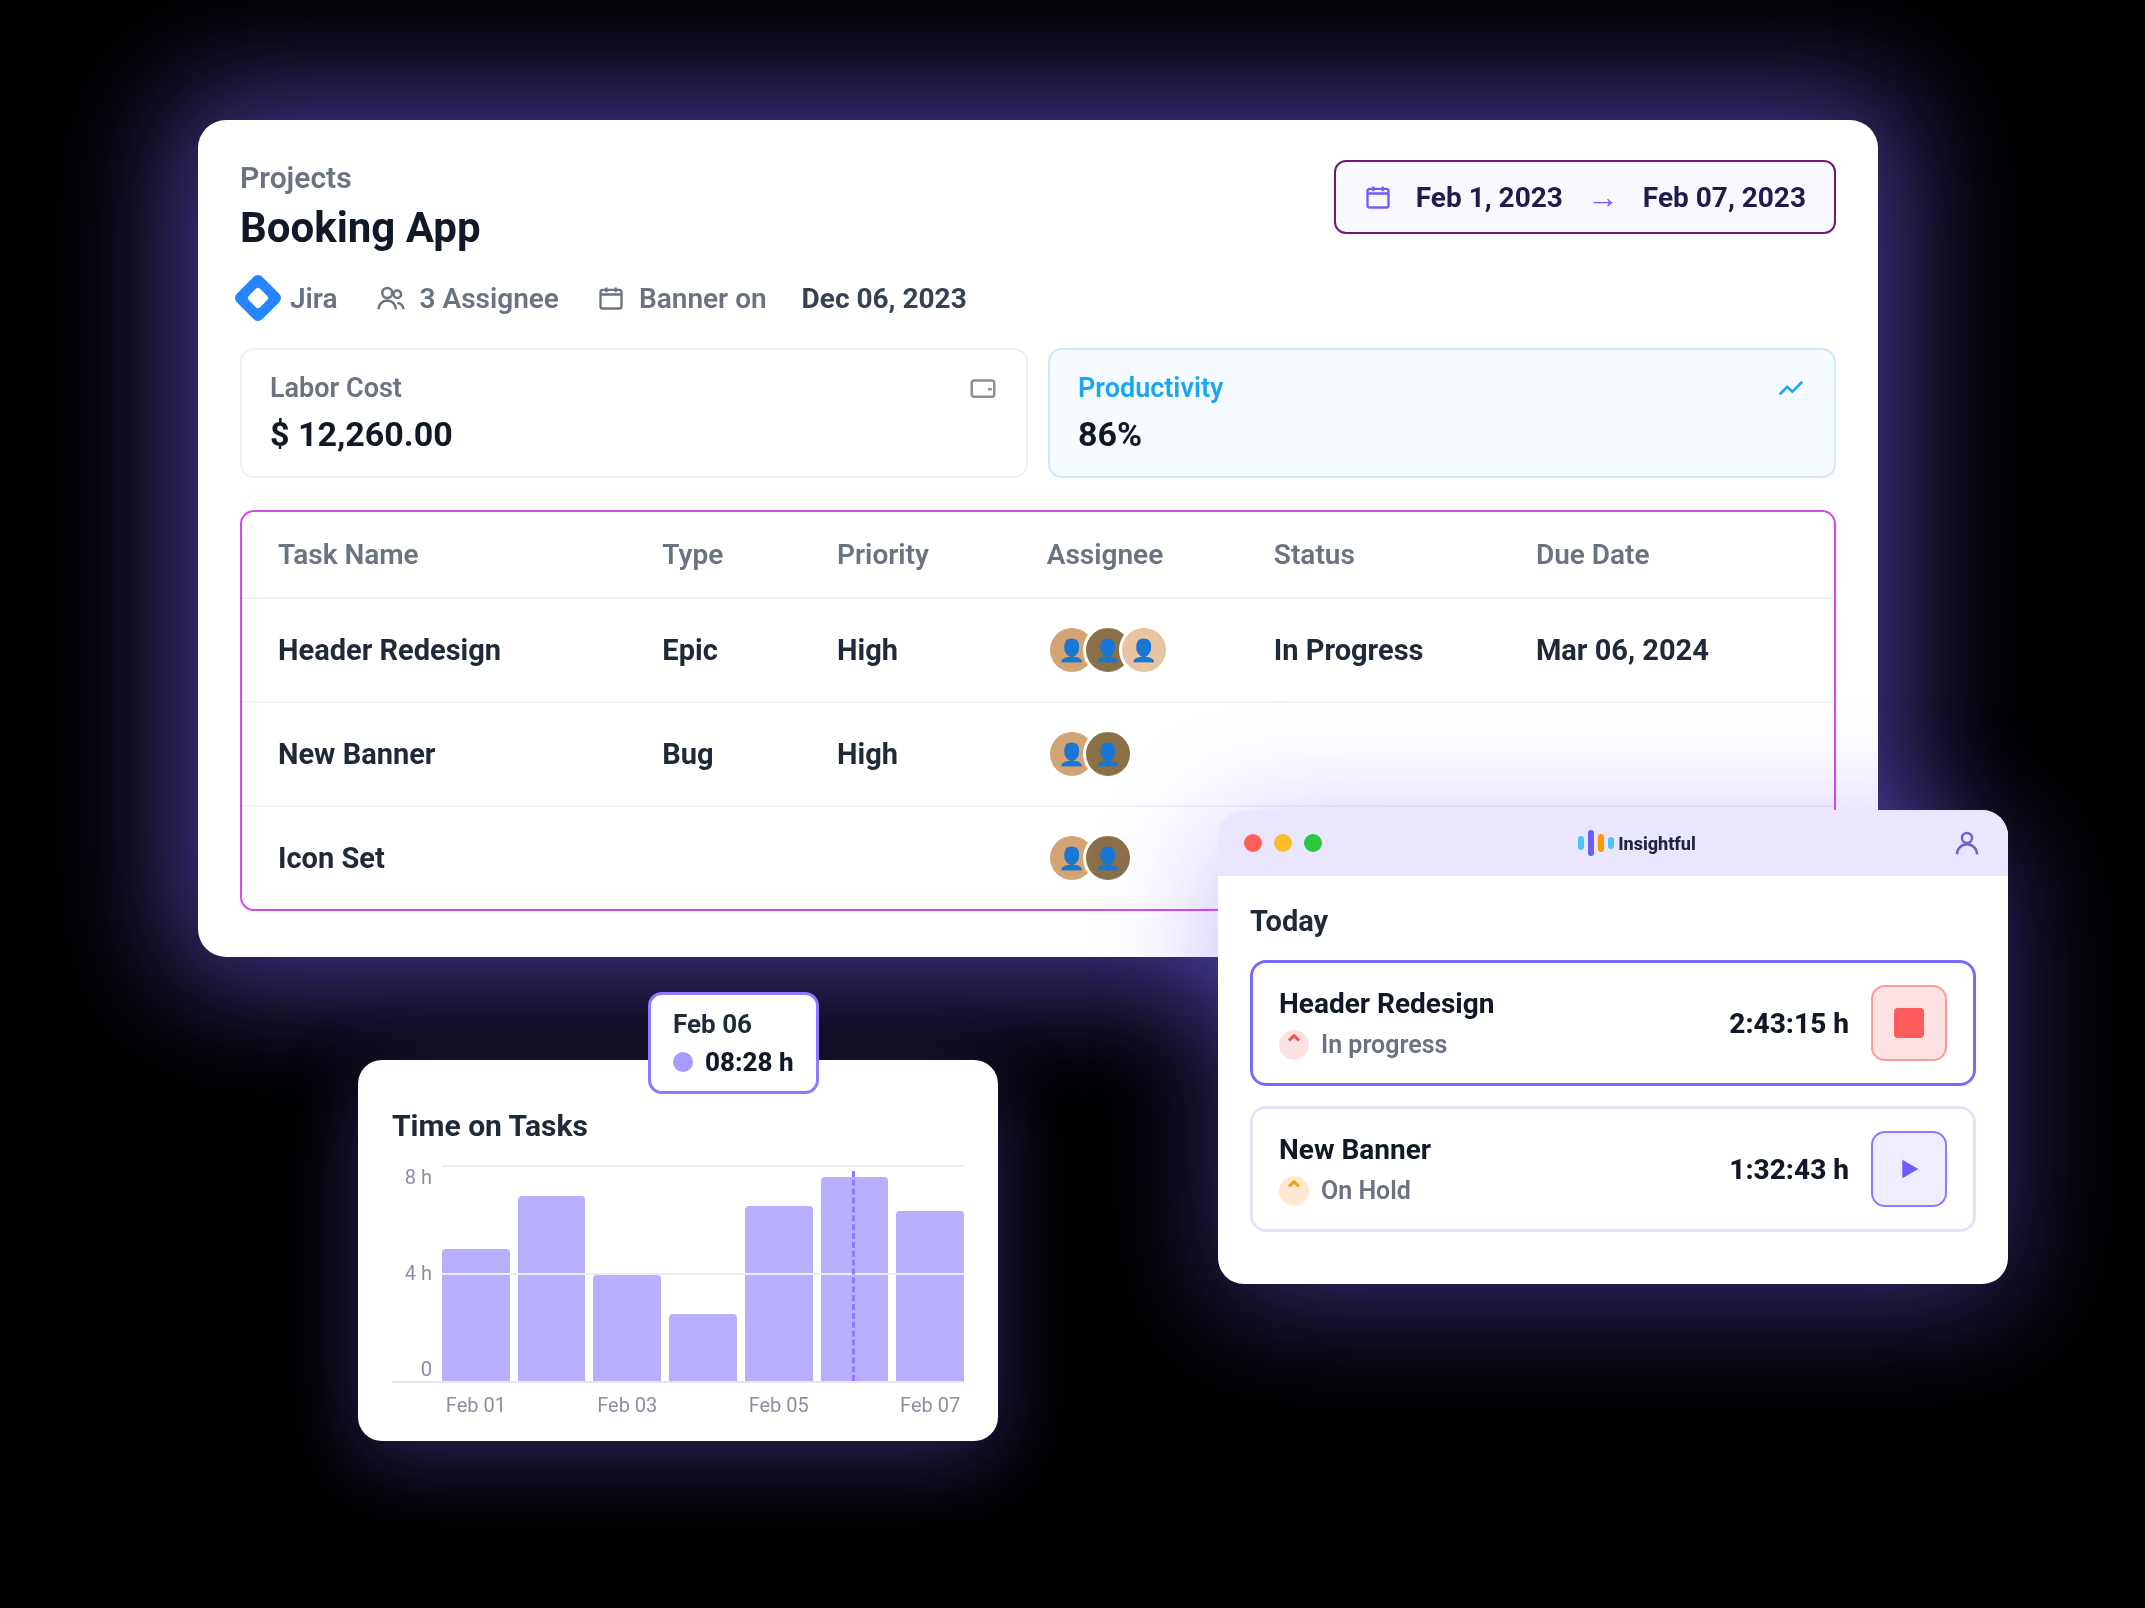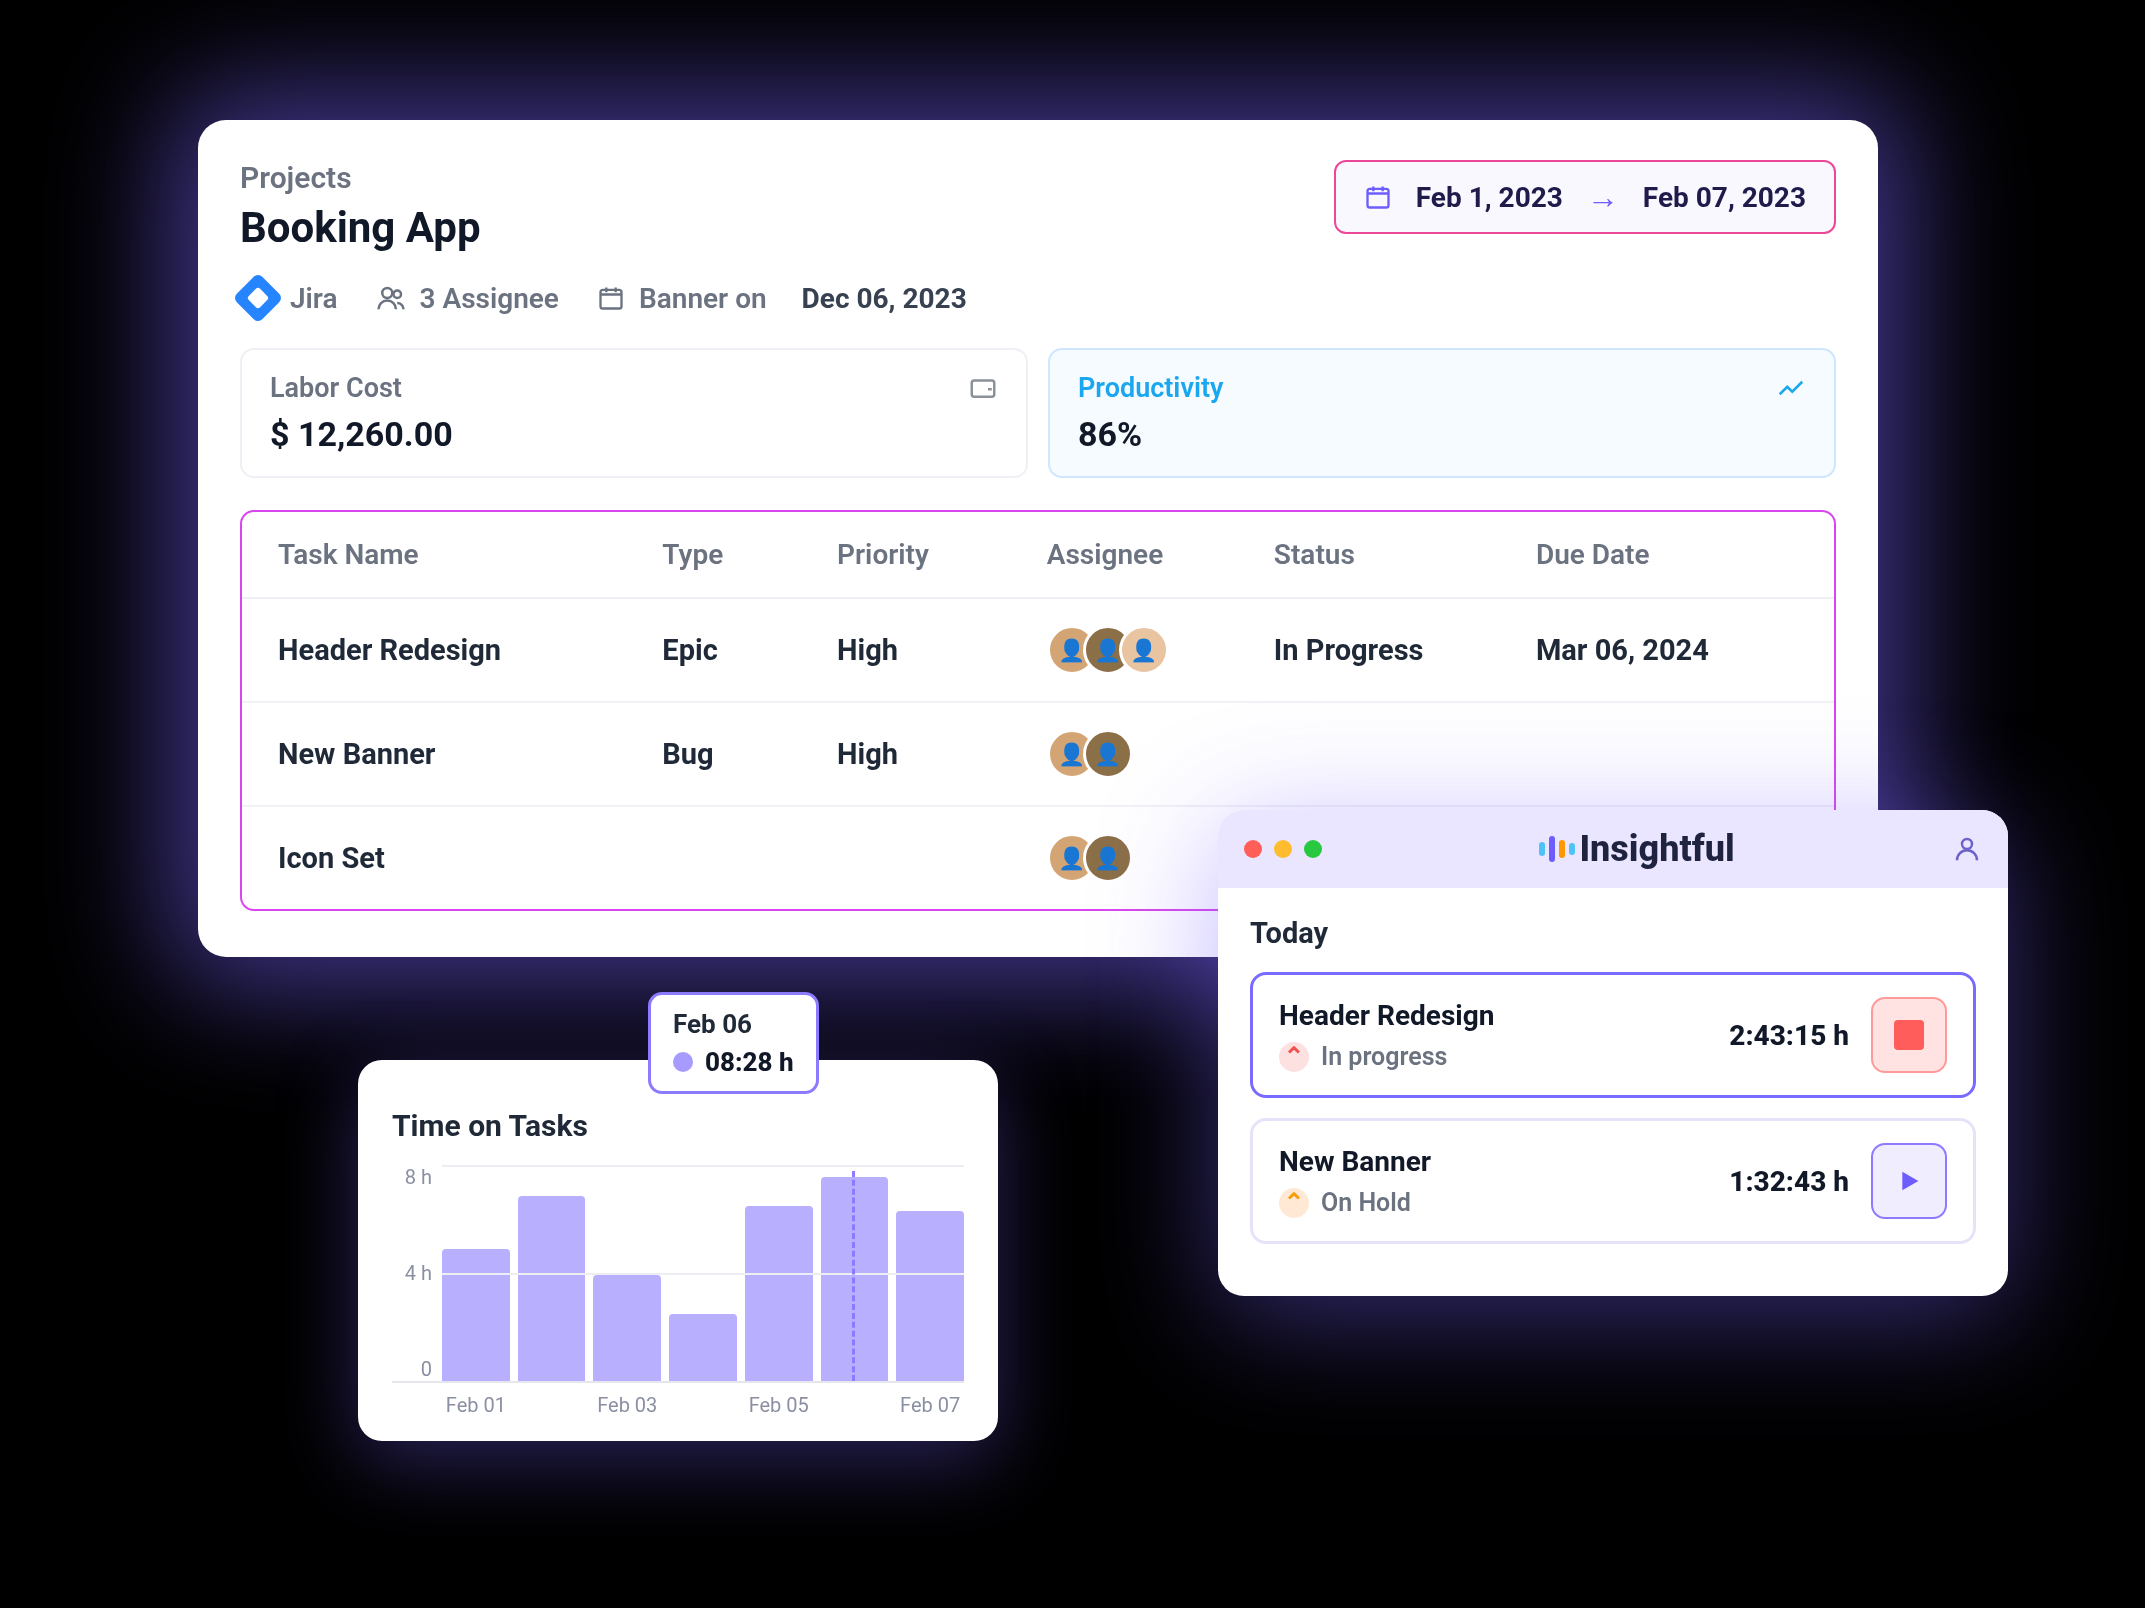--- a/index.html
+++ b/index.html
@@ -29,7 +29,7 @@
 
 .date-range {
   display:flex; align-items:center; gap:24px;
-  border:2px solid #ec4899; border-radius:12px;
+  border:2px solid #701a75; border-radius:12px;
   padding:16px 28px; background:#f9f8ff;
 }
 .date-range svg { width:28px; height:28px; }

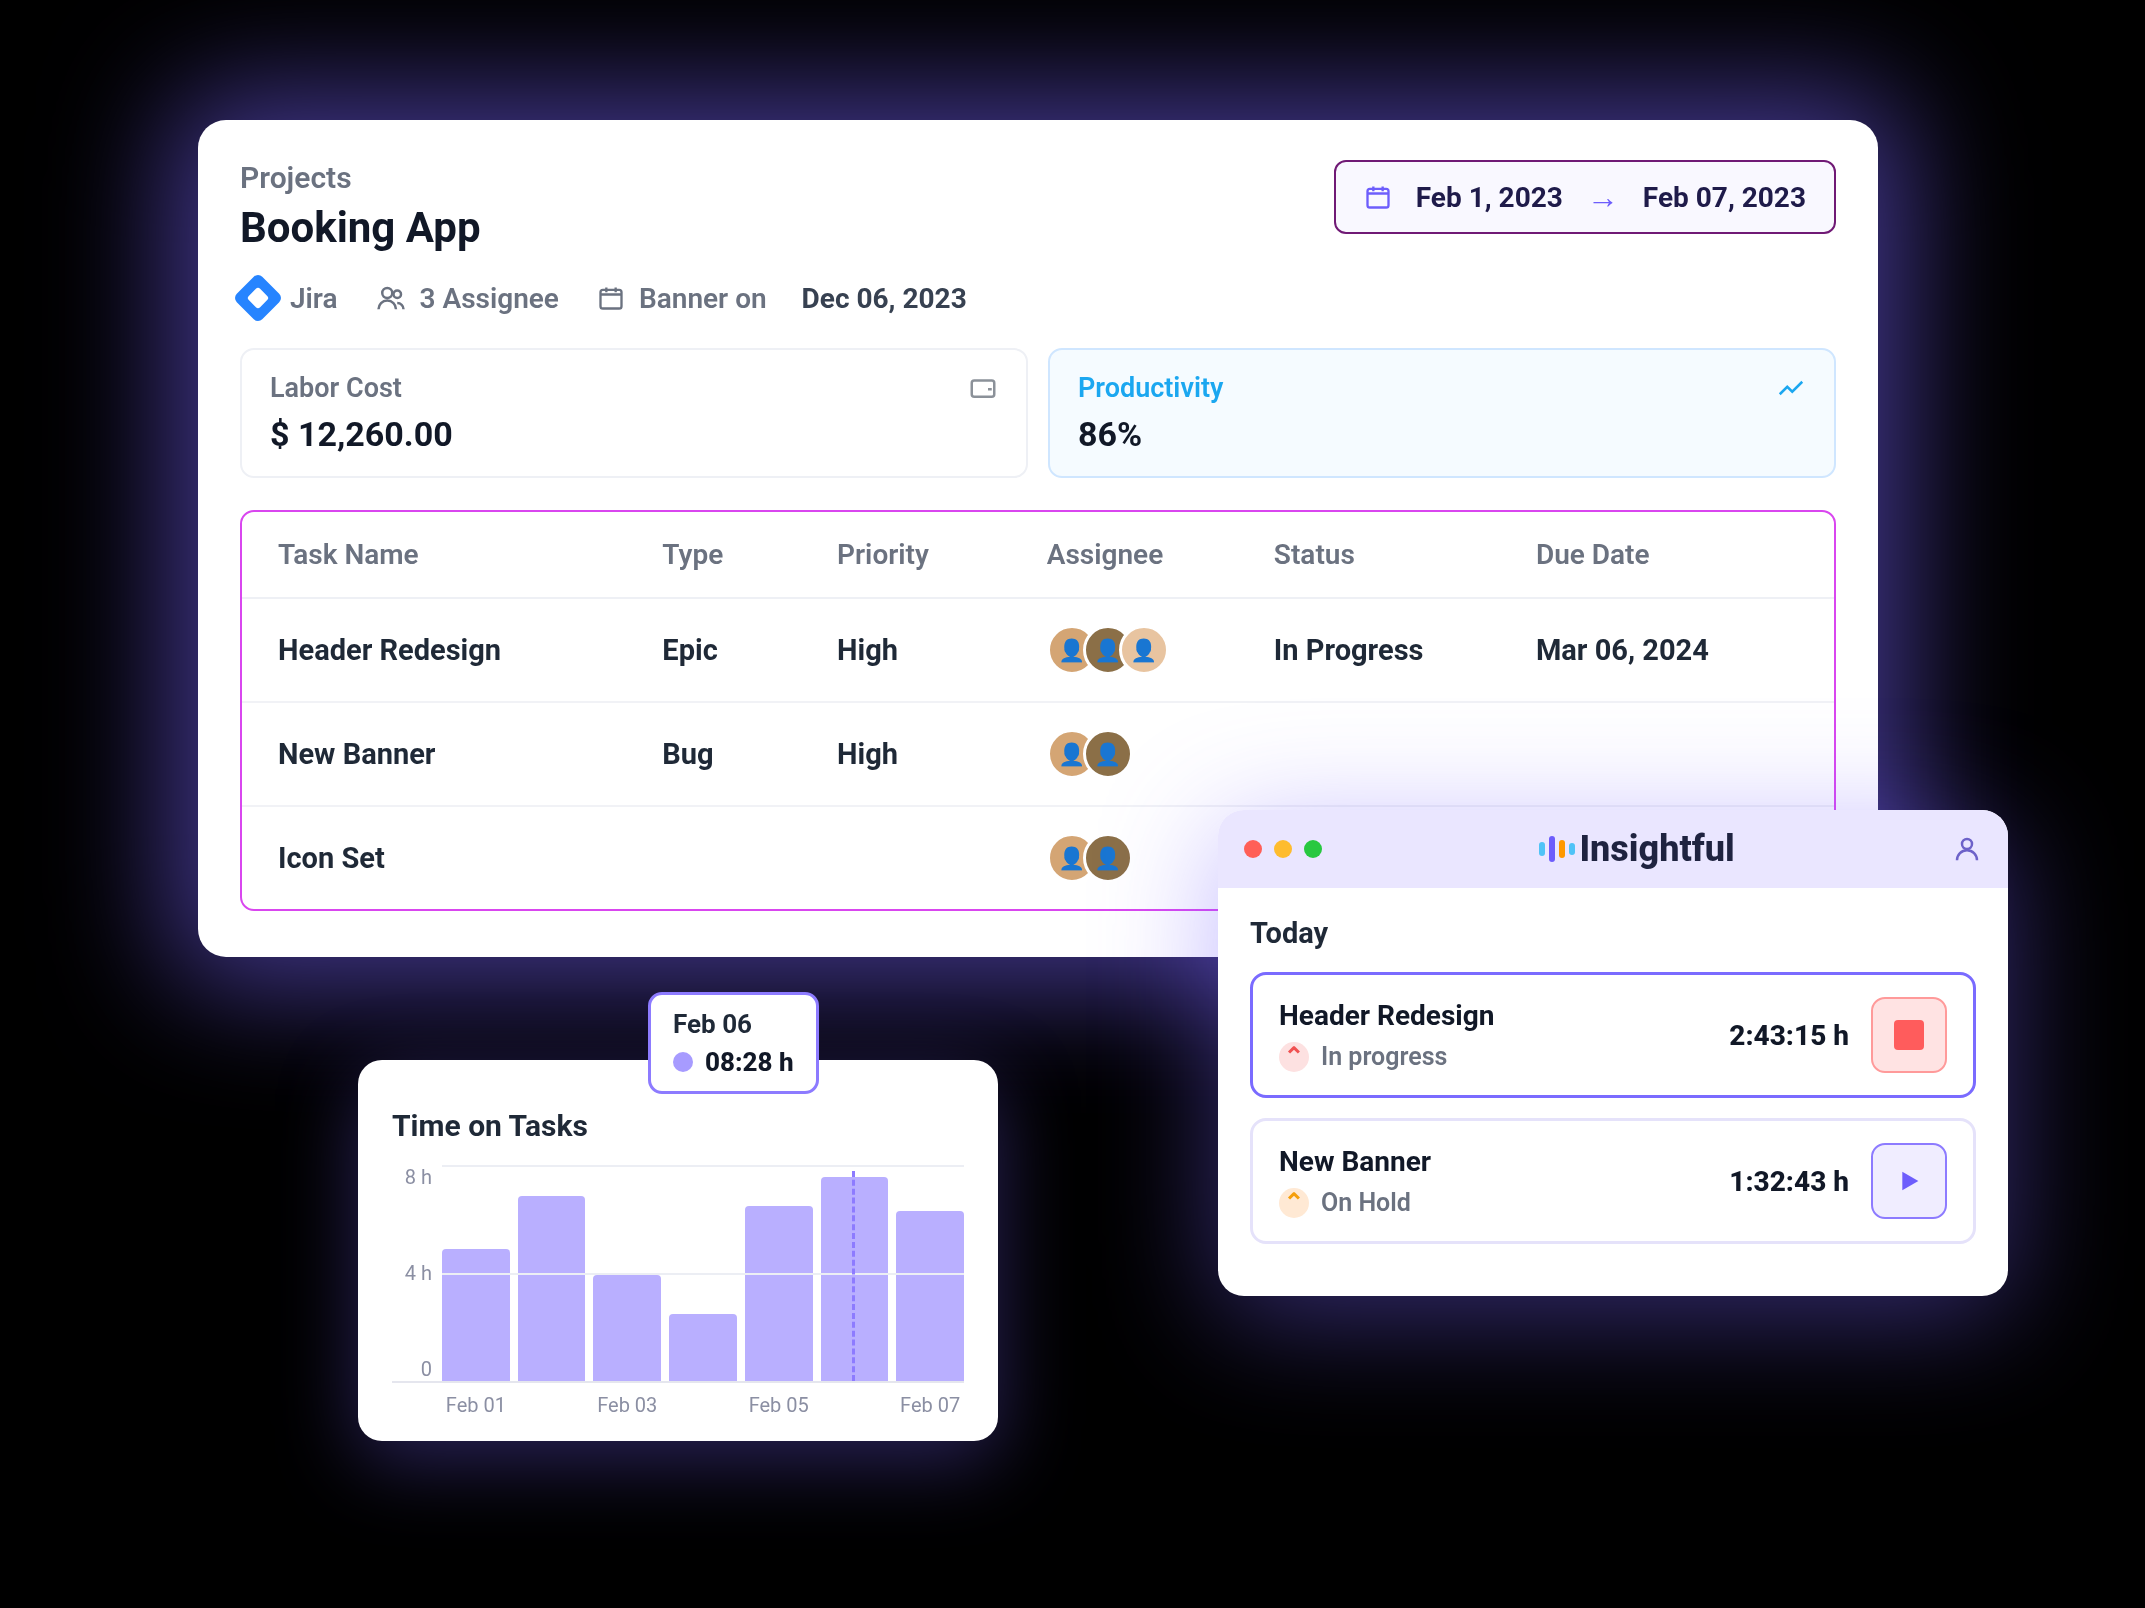--- a/index.html
+++ b/index.html
@@ -102,7 +102,7 @@
 .window-dots { display:flex; gap:12px; }
 .win-dot { width:18px; height:18px; border-radius:50%; }
 .win-dot.r { background:#ff5f57; } .win-dot.y { background:#febc2e; } .win-dot.g { background:#28c840; }
-.app-brand { display:flex; align-items:center; gap:4px; font-size:36px; font-weight:800; color:#1f2340; }
+.app-brand { display:flex; align-items:center; gap:4px; font-size:18px; font-weight:800; color:#1f2340; }
 .brand-icon { display:flex; gap:4px; align-items:center; }
 .brand-bar { width:6px; border-radius:3px; }
 .user-icon { width:30px; height:30px; color:#6d62c9; }

